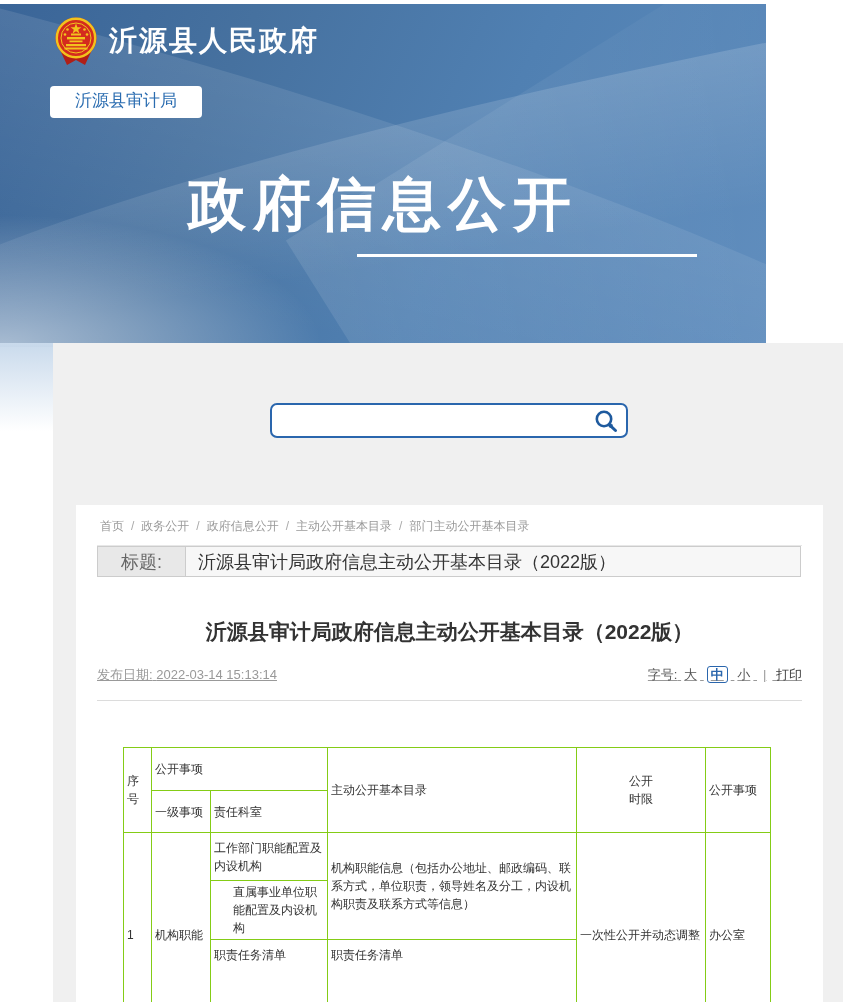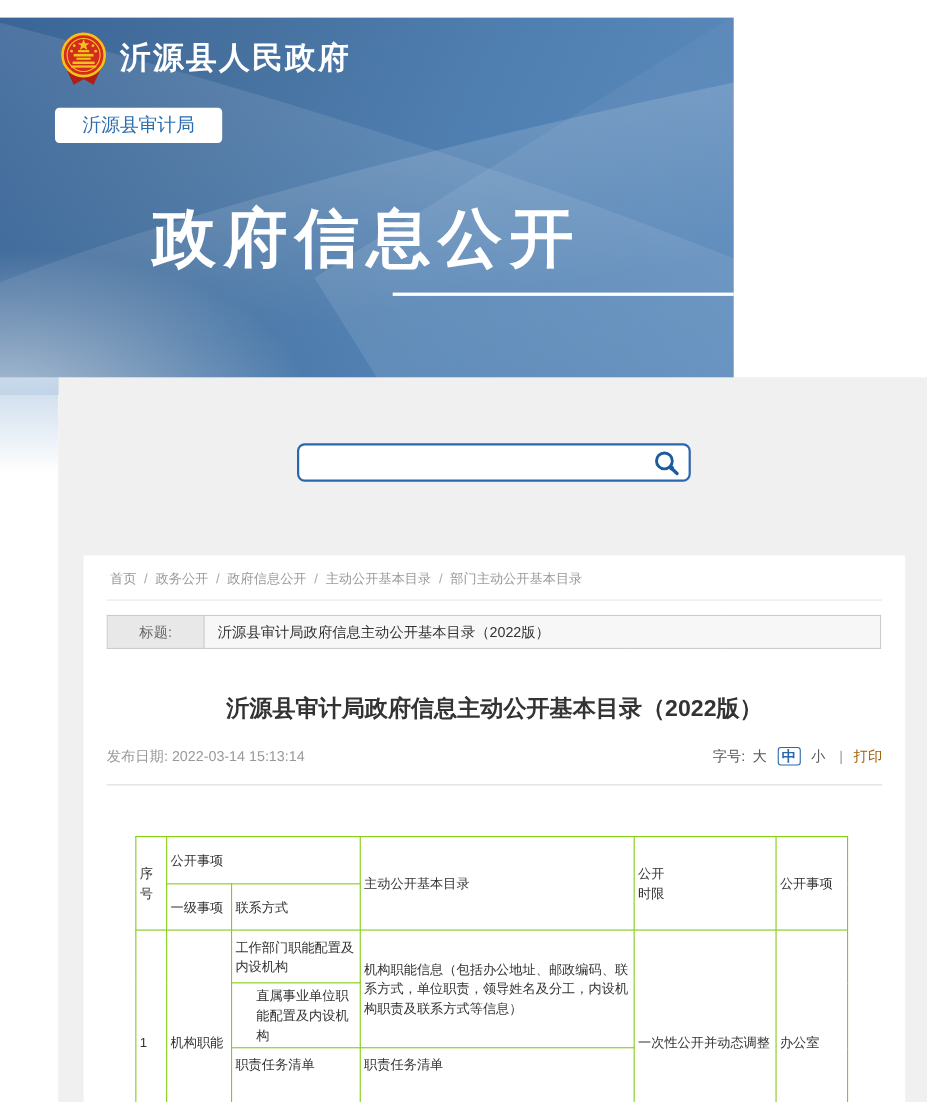--- a/index.html
+++ b/index.html
@@ -13,9 +13,10 @@
 
   
   .banner {
-    position: absolute; left: 0; top: 16px; width: 667px; height: 343px;
+    position: absolute; left: 0; top: 4px; width: 766px; height: 343px;
     background: linear-gradient(115deg, #3a6598 0%, #46719f 28%, #5080b2 60%, #5e8cbd 100%);
     overflow: hidden;
+    font-family: Liberation Mono, monospace;
   }
   .banner::after {
     content: ""; position: absolute; left: 0; top: 0; right: 0; bottom: 0;

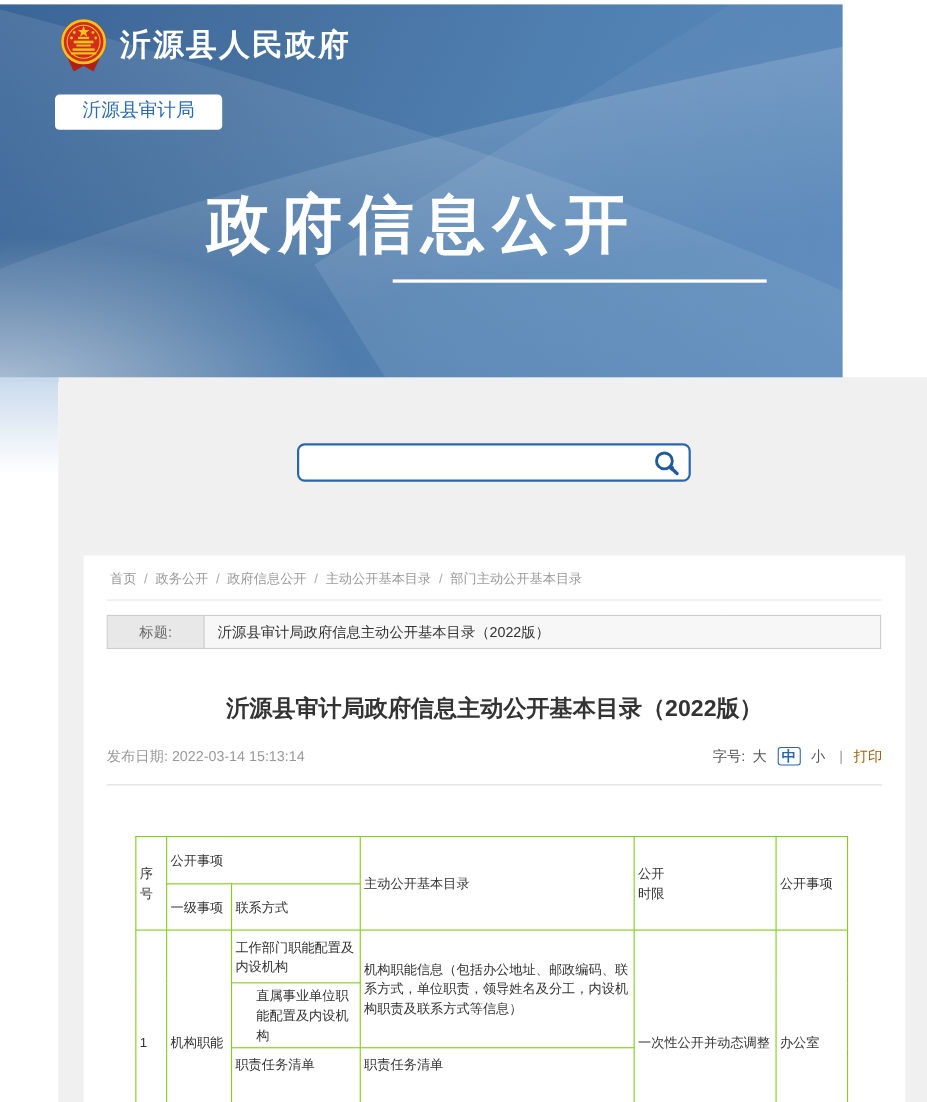--- a/index.html
+++ b/index.html
@@ -70,7 +70,7 @@
   .bc-sep { margin: 0 7px; color: #aaa; }
   .bc-line { margin: 10px 21px 0 21px; border-top: 1px solid #e7e7e7; }
 
-  .meta-table { width: 703px; margin: 13px 0 0 21px; border-collapse: collapse; table-layout: fixed; font-size: 13px; }
+  .meta-table { width: 703px; margin: 0 0 0 21px; border-collapse: collapse; table-layout: fixed; font-size: 18px; }
   .meta-table td { border: 1px solid #cccccc; height: 30px; padding: 2px 12px; }
   .meta-table td.lbl { background: #e8e8e8; color: #666; text-align: center; padding: 2px 4px; }
   .meta-table td.val { background: #f7f7f7; color: #333; }

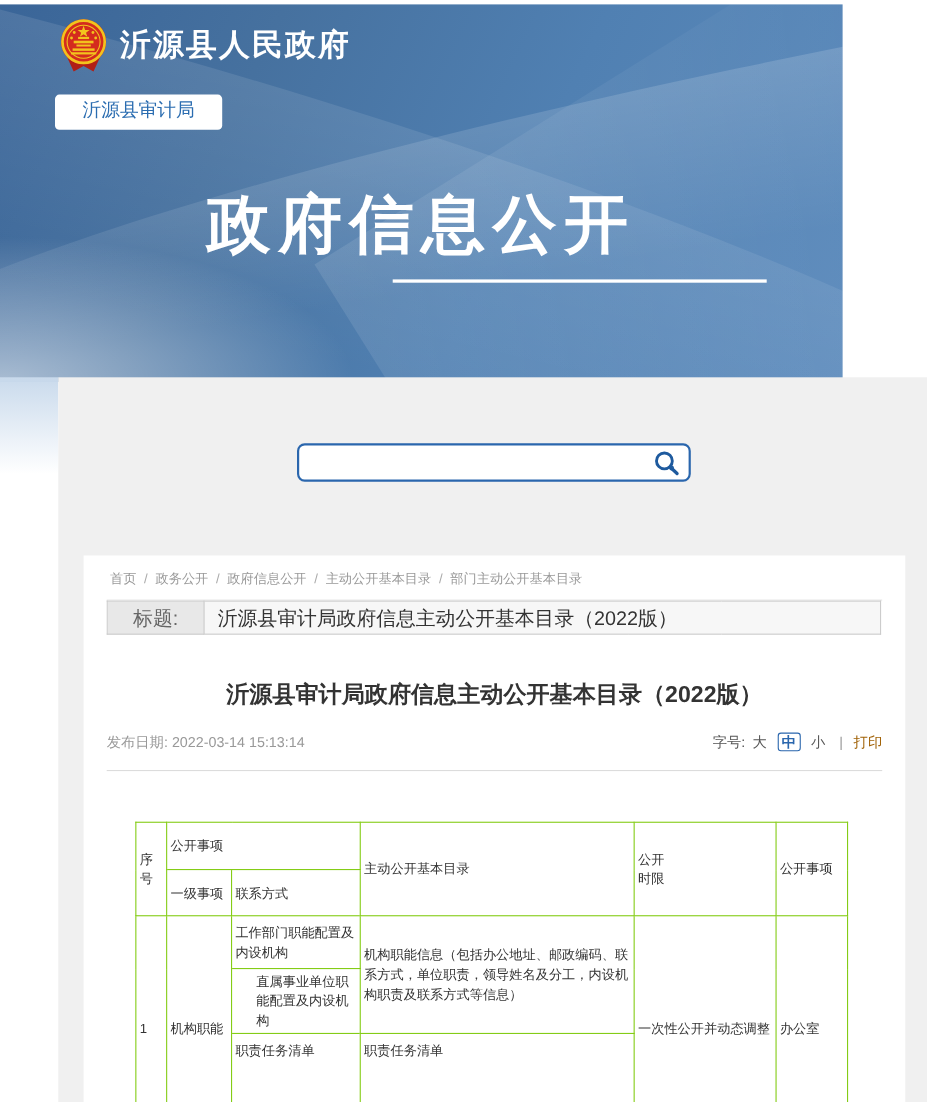--- a/index.html
+++ b/index.html
@@ -78,7 +78,7 @@
   .article-title { margin-top: 41px; text-align: center; font-size: 21px; font-weight: bold; color: #333; line-height: 28px; }
 
   .article-meta { display: flex; justify-content: space-between; align-items: center;
-                  margin: 20px 21px 16px 21px; font-size: 13px; color: #999; line-height: 18px; }
+                  margin: 20px 21px 16px 21px; font-size: 13px; color: #999; line-height: 18px; text-decoration: underline; }
   .fontsize-ctrl { color: #555; }
   .fontsize-ctrl .fs-btn { cursor: pointer; margin: 0 3px; color: #555; }
   .fontsize-ctrl .fs-active { color: #2a66ad; border: 1px solid #2a66ad; border-radius: 3px; padding: 0 3px; font-weight: bold; }

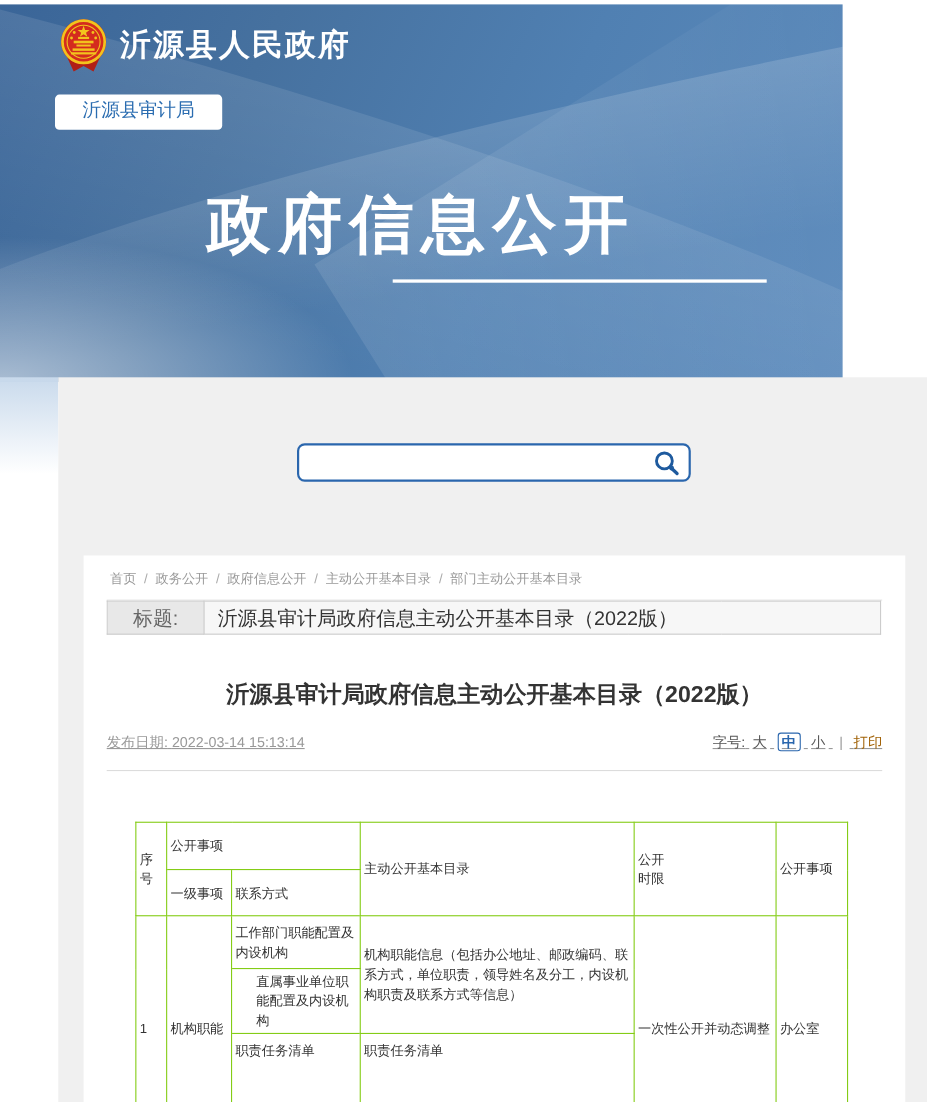--- a/index.html
+++ b/index.html
@@ -83,7 +83,7 @@
   .fontsize-ctrl .fs-btn { cursor: pointer; margin: 0 3px; color: #555; }
   .fontsize-ctrl .fs-active { color: #2a66ad; border: 1px solid #2a66ad; border-radius: 3px; padding: 0 3px; font-weight: bold; }
   .fontsize-ctrl .fs-sep { margin: 0 6px; color: #999; }
-  .print-btn { cursor: pointer; color: #a16207; }
+  .print-btn { cursor: pointer; color: #404040; }
   .article-divider { margin: 12px 21px 0 21px; border-top: 1px solid #dcdcdc; }
 
   .content-table { margin: 46px 0 0 47px; border-collapse: collapse; table-layout: fixed;

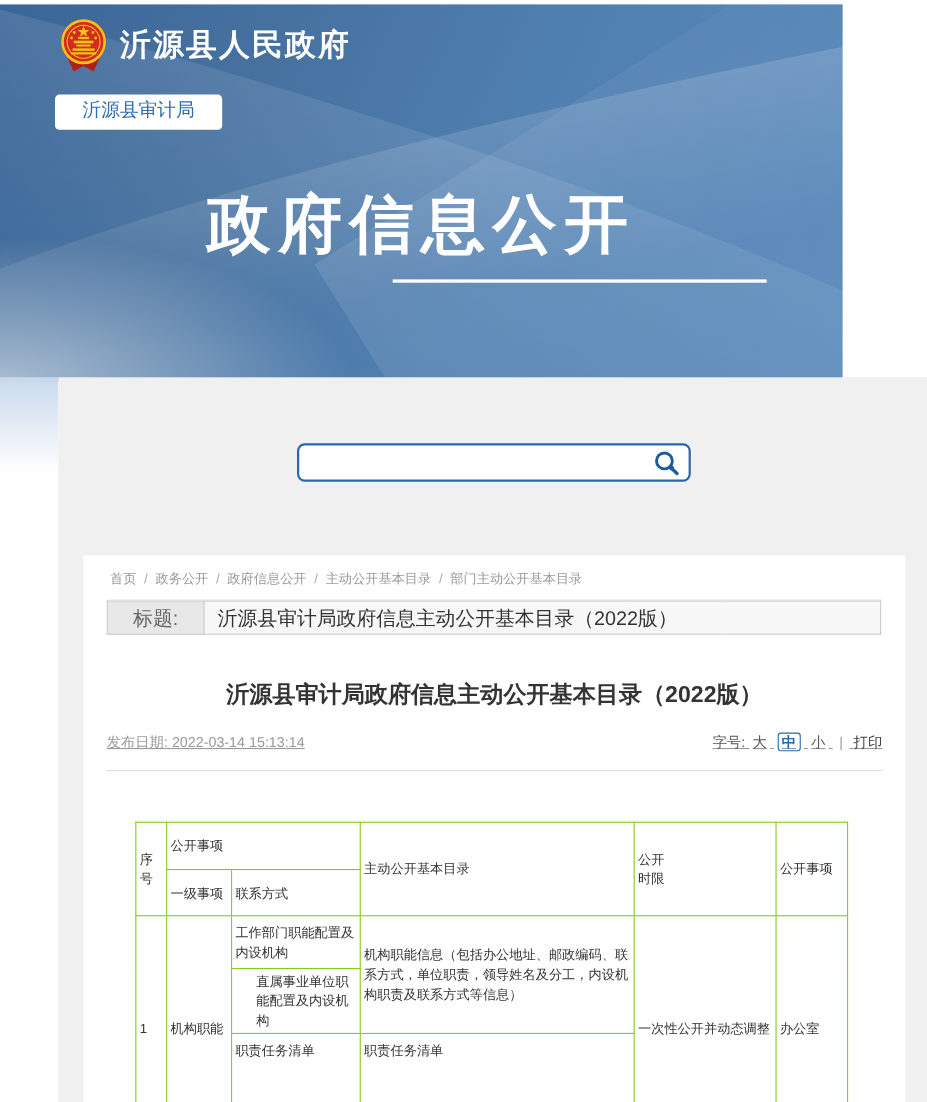--- a/index.html
+++ b/index.html
@@ -94,7 +94,7 @@
   .content-table tr.br1 td { height: 48px; }
   .content-table tr.br2 td { height: 47px; padding-left: 22px; }
   .content-table tr.br3 td { height: 98px; vertical-align: top; padding-top: 6px; }
-  .prewrap { white-space: pre-line; }
+  .prewrap { white-space: pre-line; text-align: center; }
 </style>
 </head>
 <body>

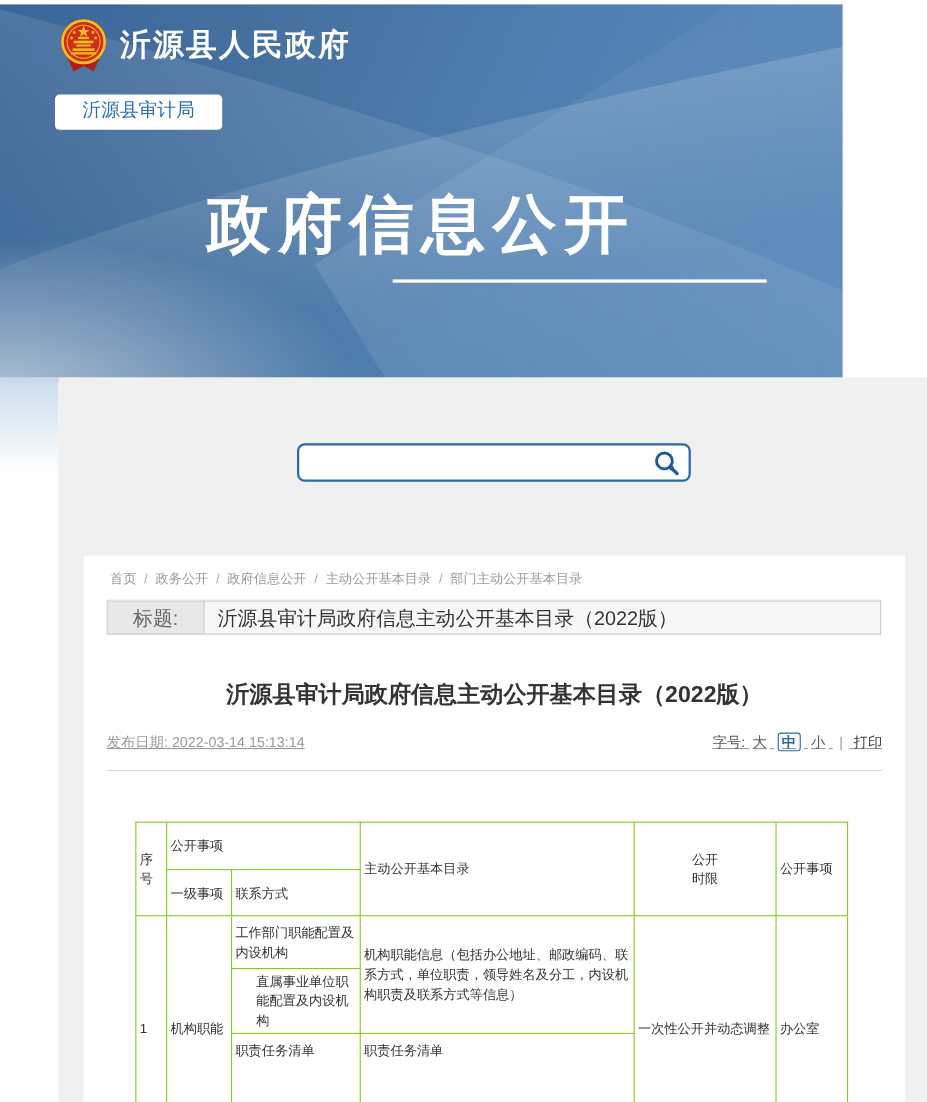--- a/index.html
+++ b/index.html
@@ -205,7 +205,7 @@
       </tr>
       <tr class="hr2">
         <td>一级事项</td>
-        <td>联系方式</td>
+        <td>责任科室</td>
       </tr>
       <tr class="br1">
         <td rowspan="3">1</td>

